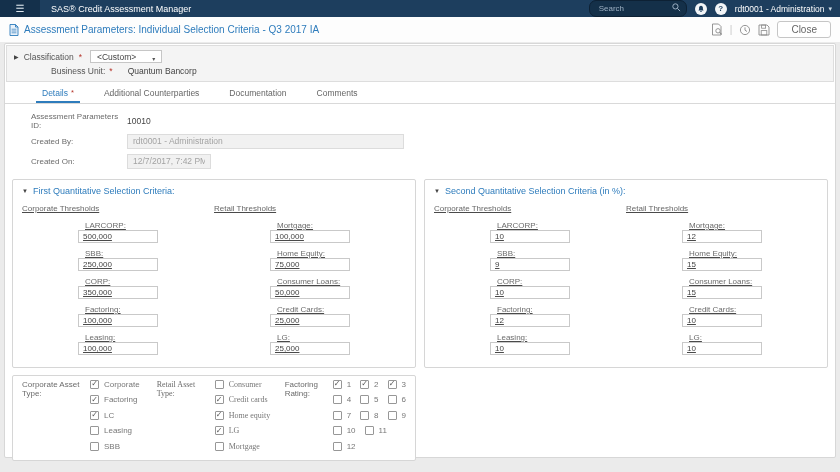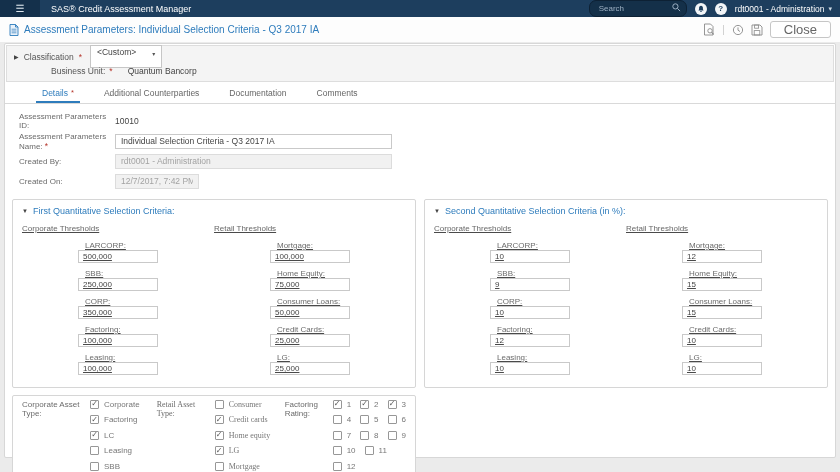--- a/index.html
+++ b/index.html
@@ -26,7 +26,7 @@
   .toolbar-right { margin-left:auto; display:flex; align-items:center; gap:7px; }
   .icon-btn { background:none; border:none; padding:0; cursor:pointer; display:flex; align-items:center; }
   .tb-sep { color:#c9c9c9; font-size:10px; }
-  .close-btn { height:17px; padding:0 13px; background:#fff; border:1px solid #c6c6c6; border-radius:3px; color:#666; font-size:13px; font-family:inherit; cursor:pointer; }
+  .close-btn { height:17px; padding:0 13px; background:#fff; border:1px solid #c6c6c6; border-radius:3px; color:#666; font-size:10px; font-family:inherit; cursor:pointer; }
 
   
   .outer { position:absolute; top:43px; left:4px; width:832px; height:415px; background:#fff; border:1px solid #d7d7d7; border-radius:2px; }

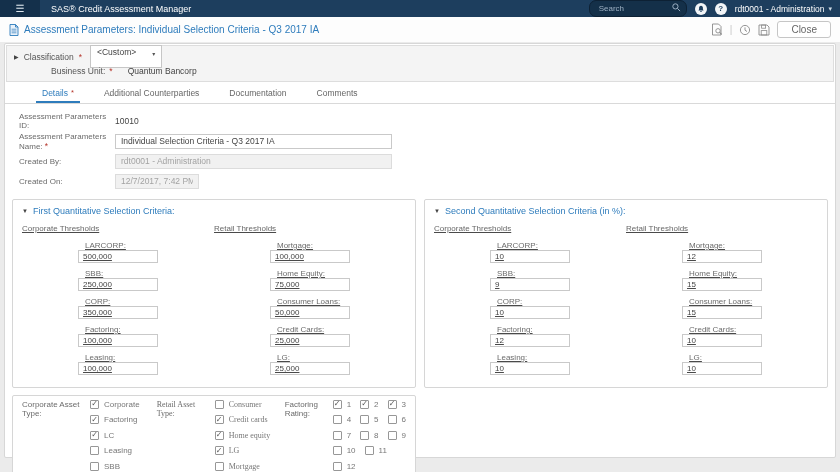--- a/index.html
+++ b/index.html
@@ -37,7 +37,7 @@
   .tri { font-size:6px; color:#444; }
   .cl-label { color:#555; font-size:8.5px; }
   .req { color:#b5342a; font-size:8.5px; }
-  .cl-dd { display:flex; align-items:flex-end; gap:16px; background:#fff; border:1px solid #c6c6c6; padding:1px 6px 10px; font-size:8.5px; color:#444; cursor:pointer; margin-left:3px; }
+  .cl-dd { display:flex; align-items:flex-end; gap:16px; background:#fff; border:1px solid #c6c6c6; padding:1px 6px 0; font-size:8.5px; color:#444; cursor:pointer; margin-left:3px; }
   .cl-dd .caret { font-size:6px; color:#555; }
   .cl-row2 { display:flex; gap:4px; align-items:center; padding-left:37px; height:13px; color:#555; font-size:8.5px; }
   .cl-bu-val { margin-left:11px; color:#444; }

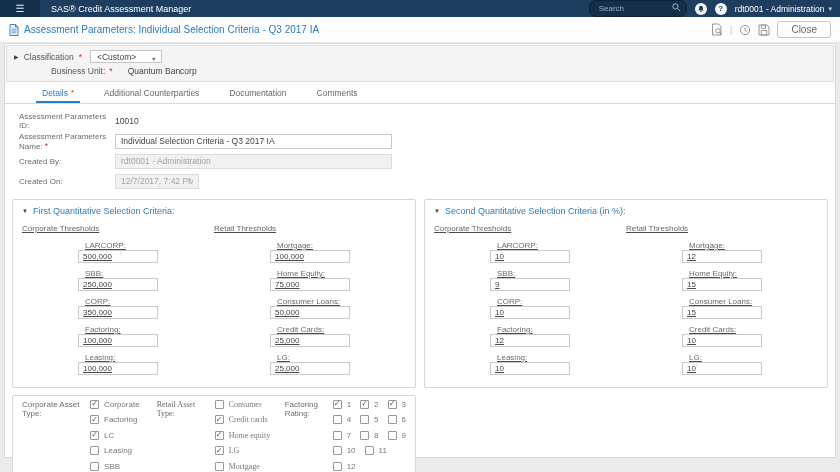--- a/index.html
+++ b/index.html
@@ -50,7 +50,7 @@
   .tab .treq { color:#b5342a; margin-left:3px; font-size:7.5px; vertical-align:top; }
 
   
-  .form { padding:7px 0 3px 14px; }
+  .form { padding:7px 0 3px 26px; }
   .frow { display:flex; align-items:center; height:20px; }
   .flabel { width:96px; flex:none; color:#6b6b6b; font-size:8px; }
   .fvalue { color:#444; font-size:8.5px; }

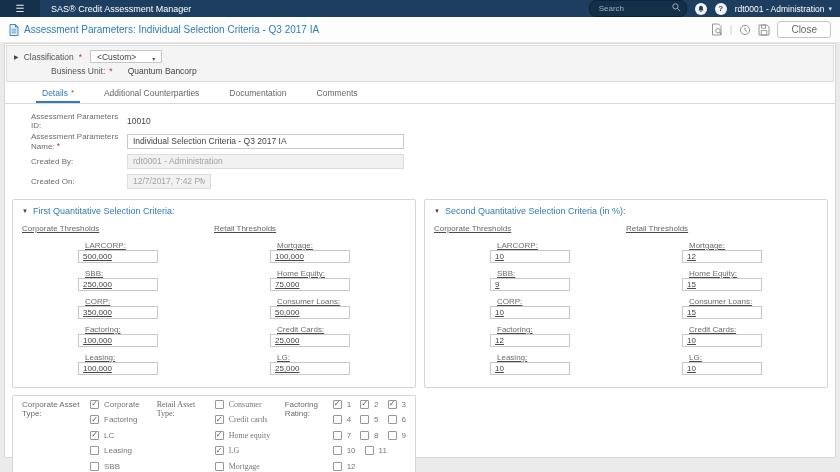--- a/index.html
+++ b/index.html
@@ -181,10 +181,6 @@
       <span class="fvalue">10010</span>
     </div>
     <div class="frow">
-      <span class="flabel"><span>Assessment Parameters Name:</span> <span class="req">*</span></span>
-      <input class="tinput w-wide" value="Individual Selection Criteria - Q3 2017 IA" style="">
-    </div>
-    <div class="frow">
       <span class="flabel">Created By:</span>
       <input class="tinput w-wide" disabled="" value="rdt0001 - Administration" style="">
     </div>

